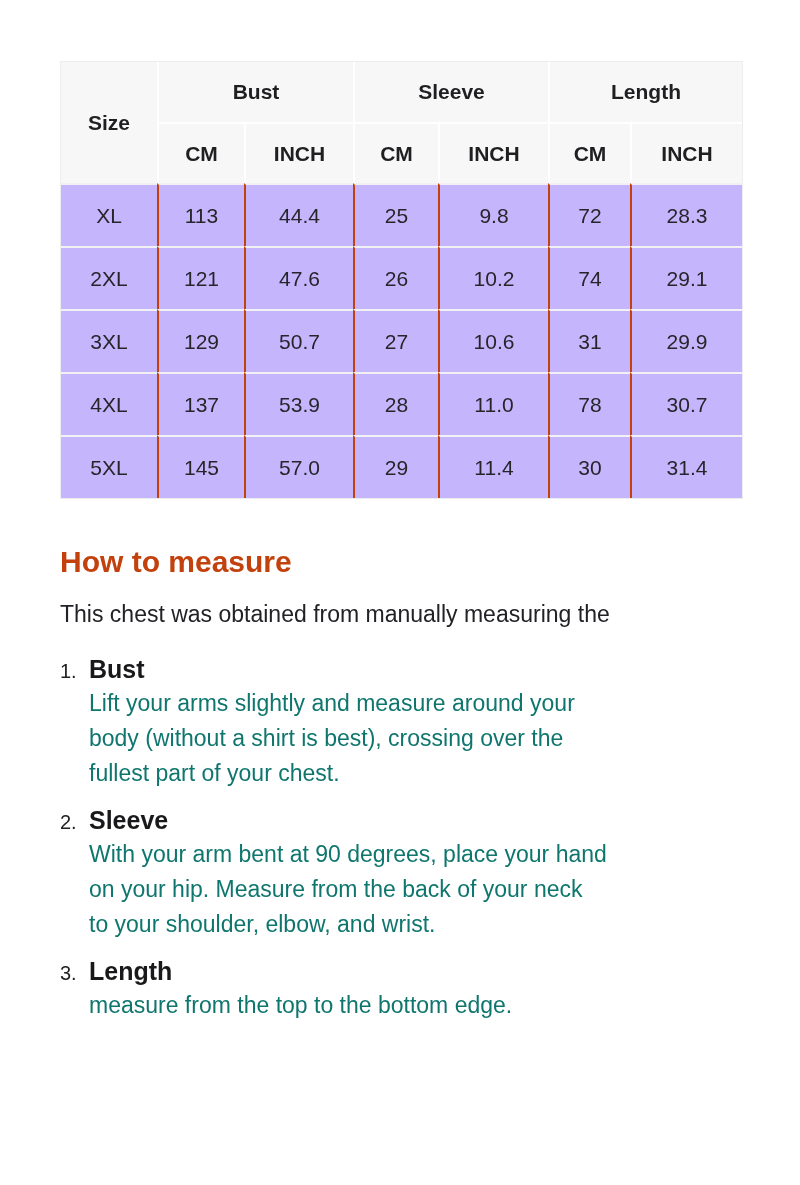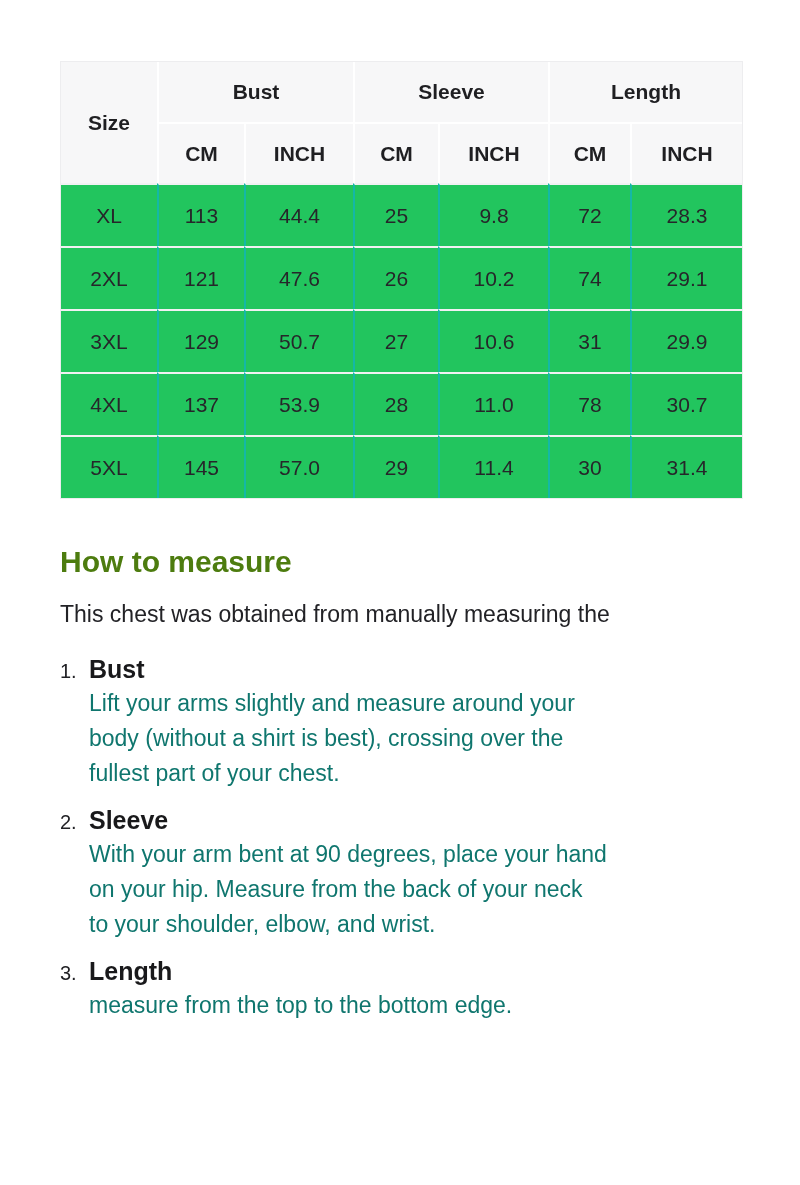--- a/index.html
+++ b/index.html
@@ -45,7 +45,7 @@
   .size-chart tr.unit-row th { height: 61px; border-top: 2px solid #ffffff; }
 
   .size-chart td {
-    background: #22c55e;
+    background: #c4b5fd;
     height: 63px;
     font-size: 21px;
     color: #26262a;

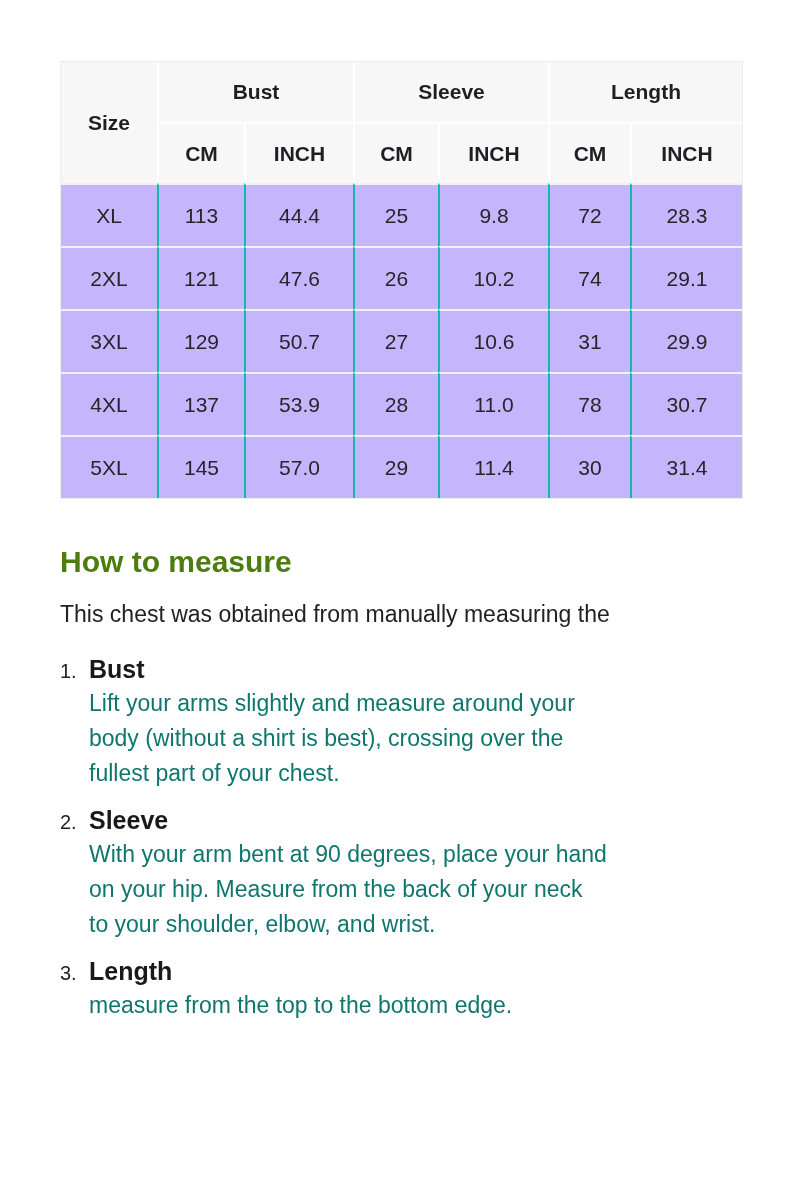--- a/index.html
+++ b/index.html
@@ -54,7 +54,7 @@
     border-top: 2px solid #f1f1f3;
     padding: 0;
   }
-  .size-chart td + td { border-left: 2px solid #14b8a6; }
+  .size-chart td + td { border-left: 2px solid #c2410c; }
 
   
   h1.htm-heading {

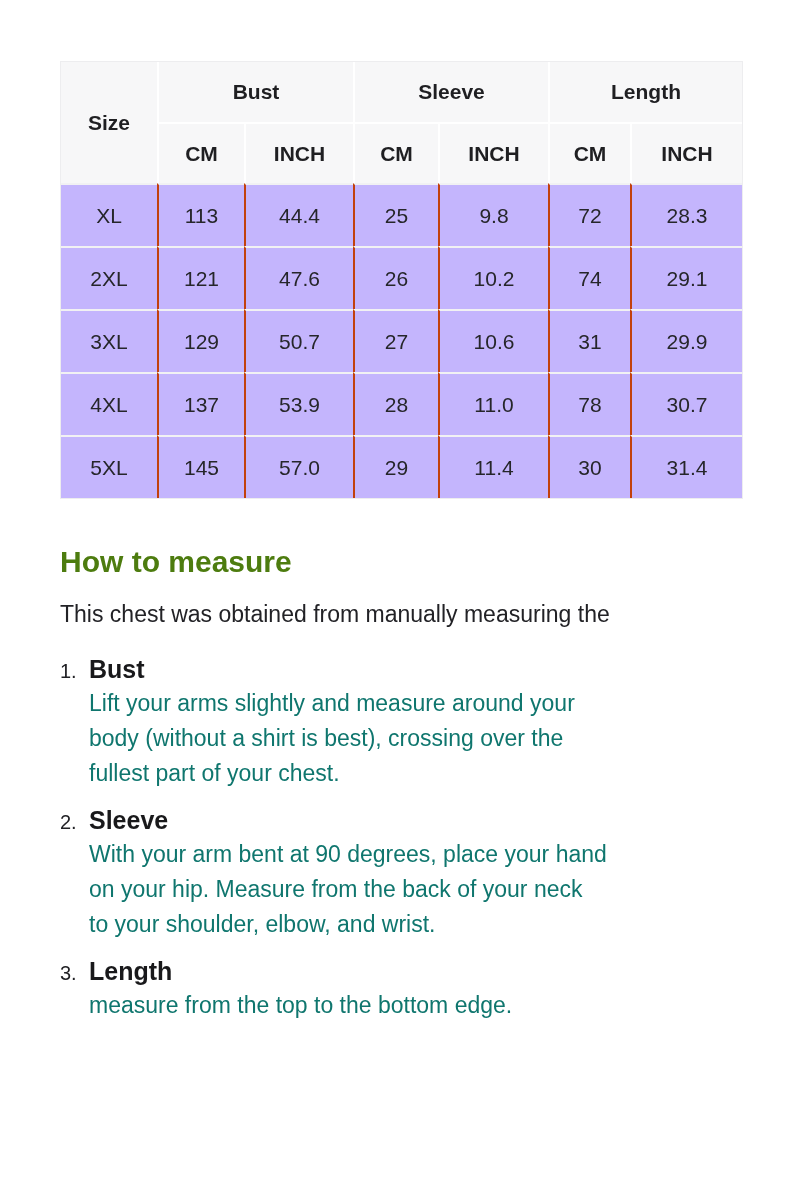--- a/index.html
+++ b/index.html
@@ -62,7 +62,7 @@
     font-size: 30px;
     line-height: 34px;
     font-weight: 700;
-    color: #4d7c0f;
+    color: #c2410c;
   }
   .intro {
     margin-top: 17px;

